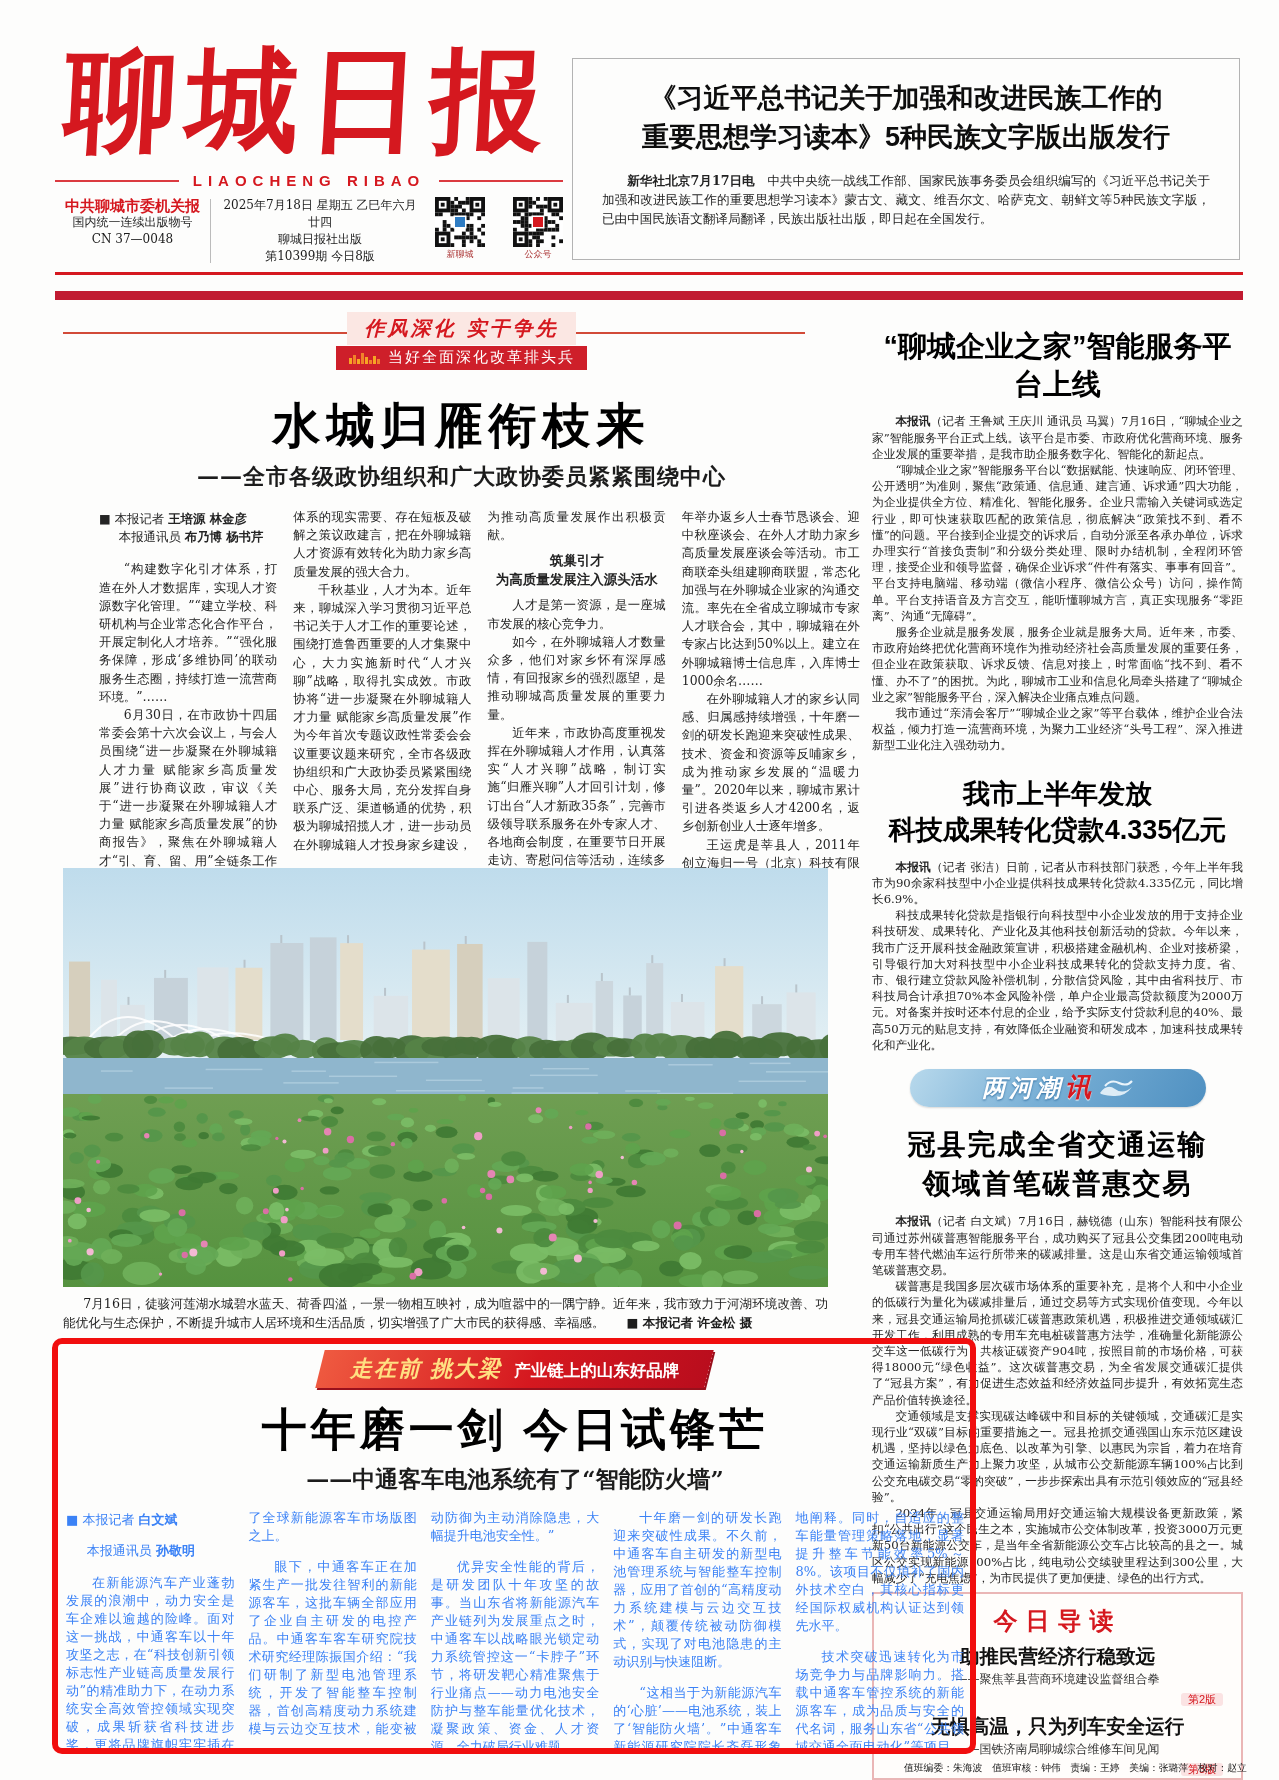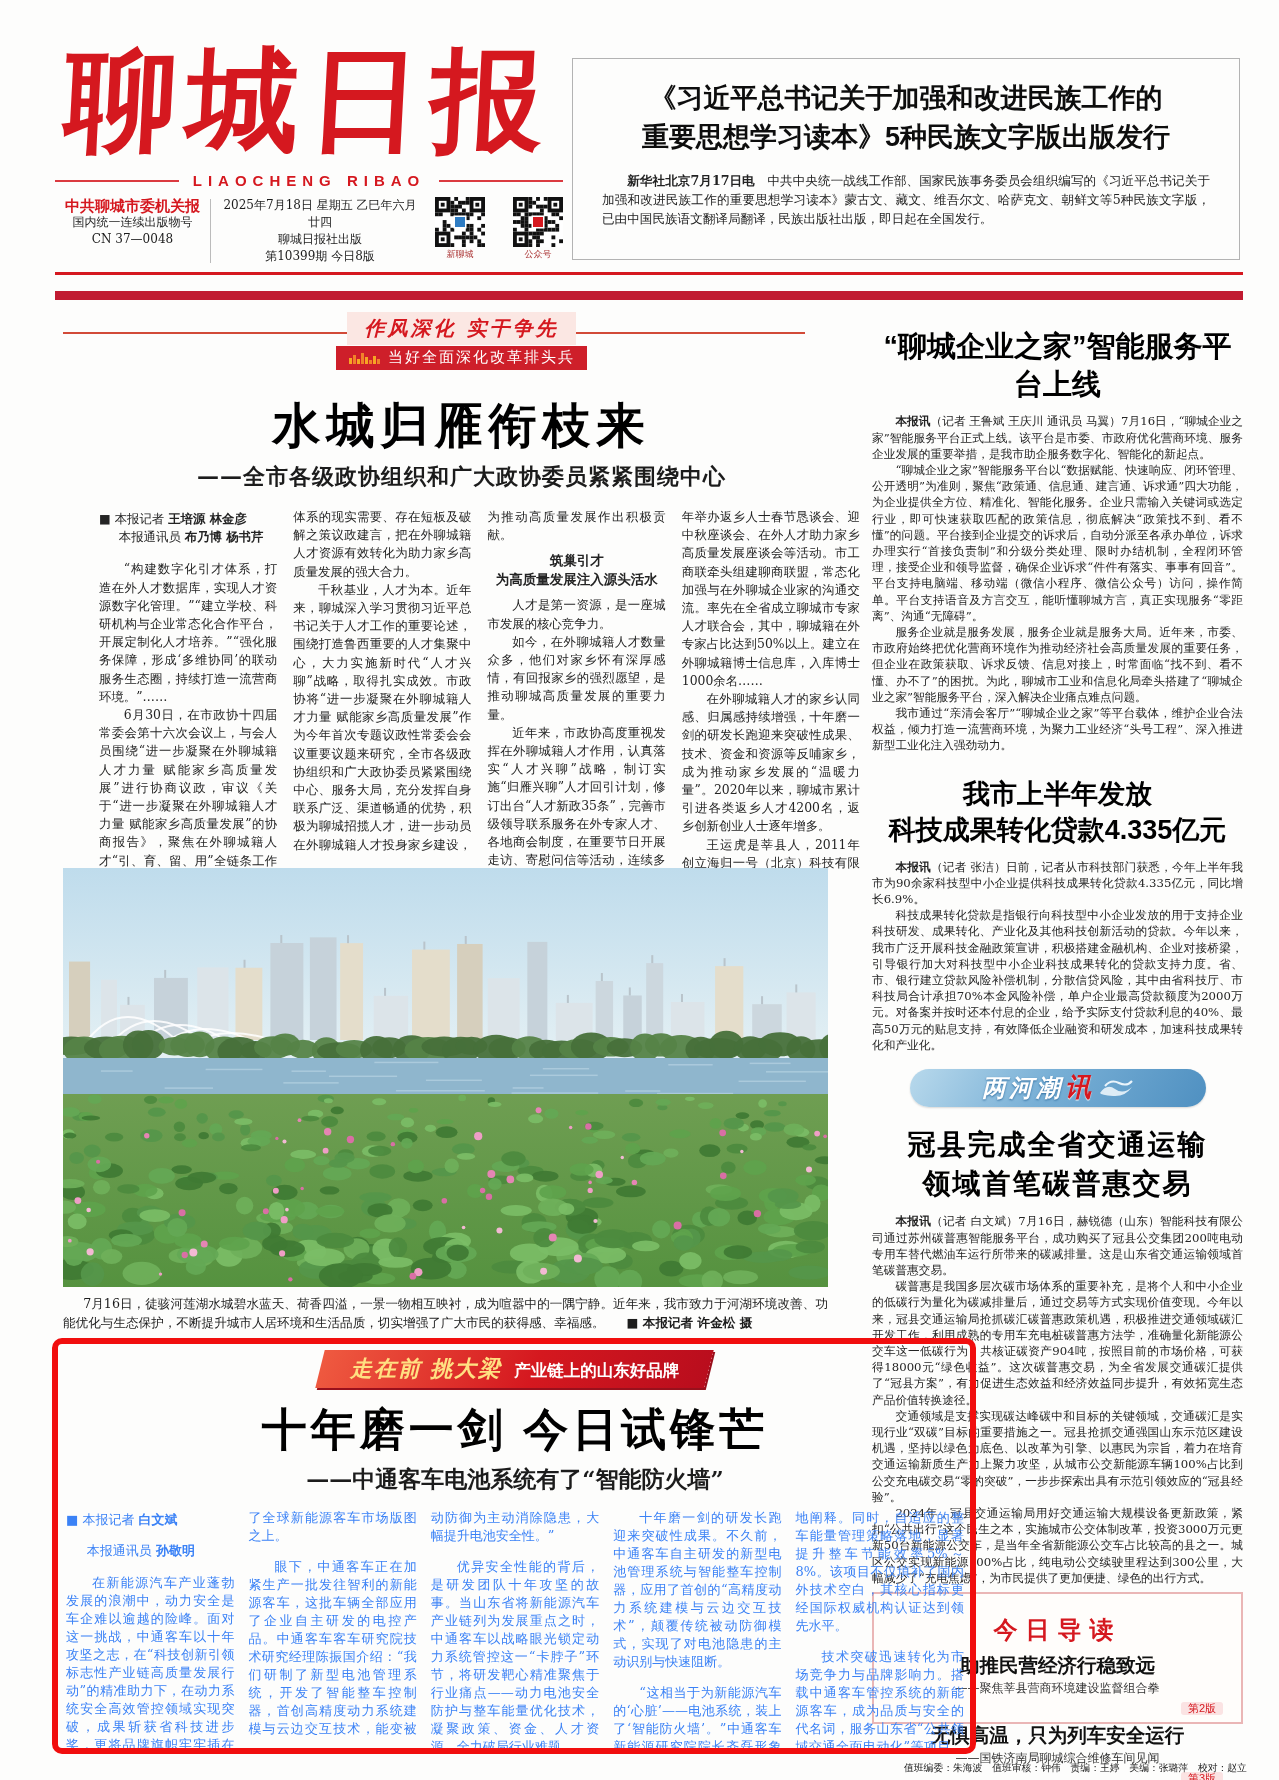--- a/index.html
+++ b/index.html
@@ -105,8 +105,8 @@
   .banner svg{margin-left:6px;}
   
   .guide{
-    position:absolute;left:872px;top:1592px;width:371px;height:132px;box-sizing:border-box;
-    border:2px solid #eab6b6;background:#fffdfb;padding:20px 18px 6px;
+    position:absolute;left:872px;top:1592px;width:371px;height:188px;box-sizing:border-box;
+    border:2px solid #eab6b6;background:#fffdfb;padding:11px 18px 6px;
   }
   .guide-title{
     text-align:center;color:#d5181f;font-family:"Liberation Sans",sans-serif;

